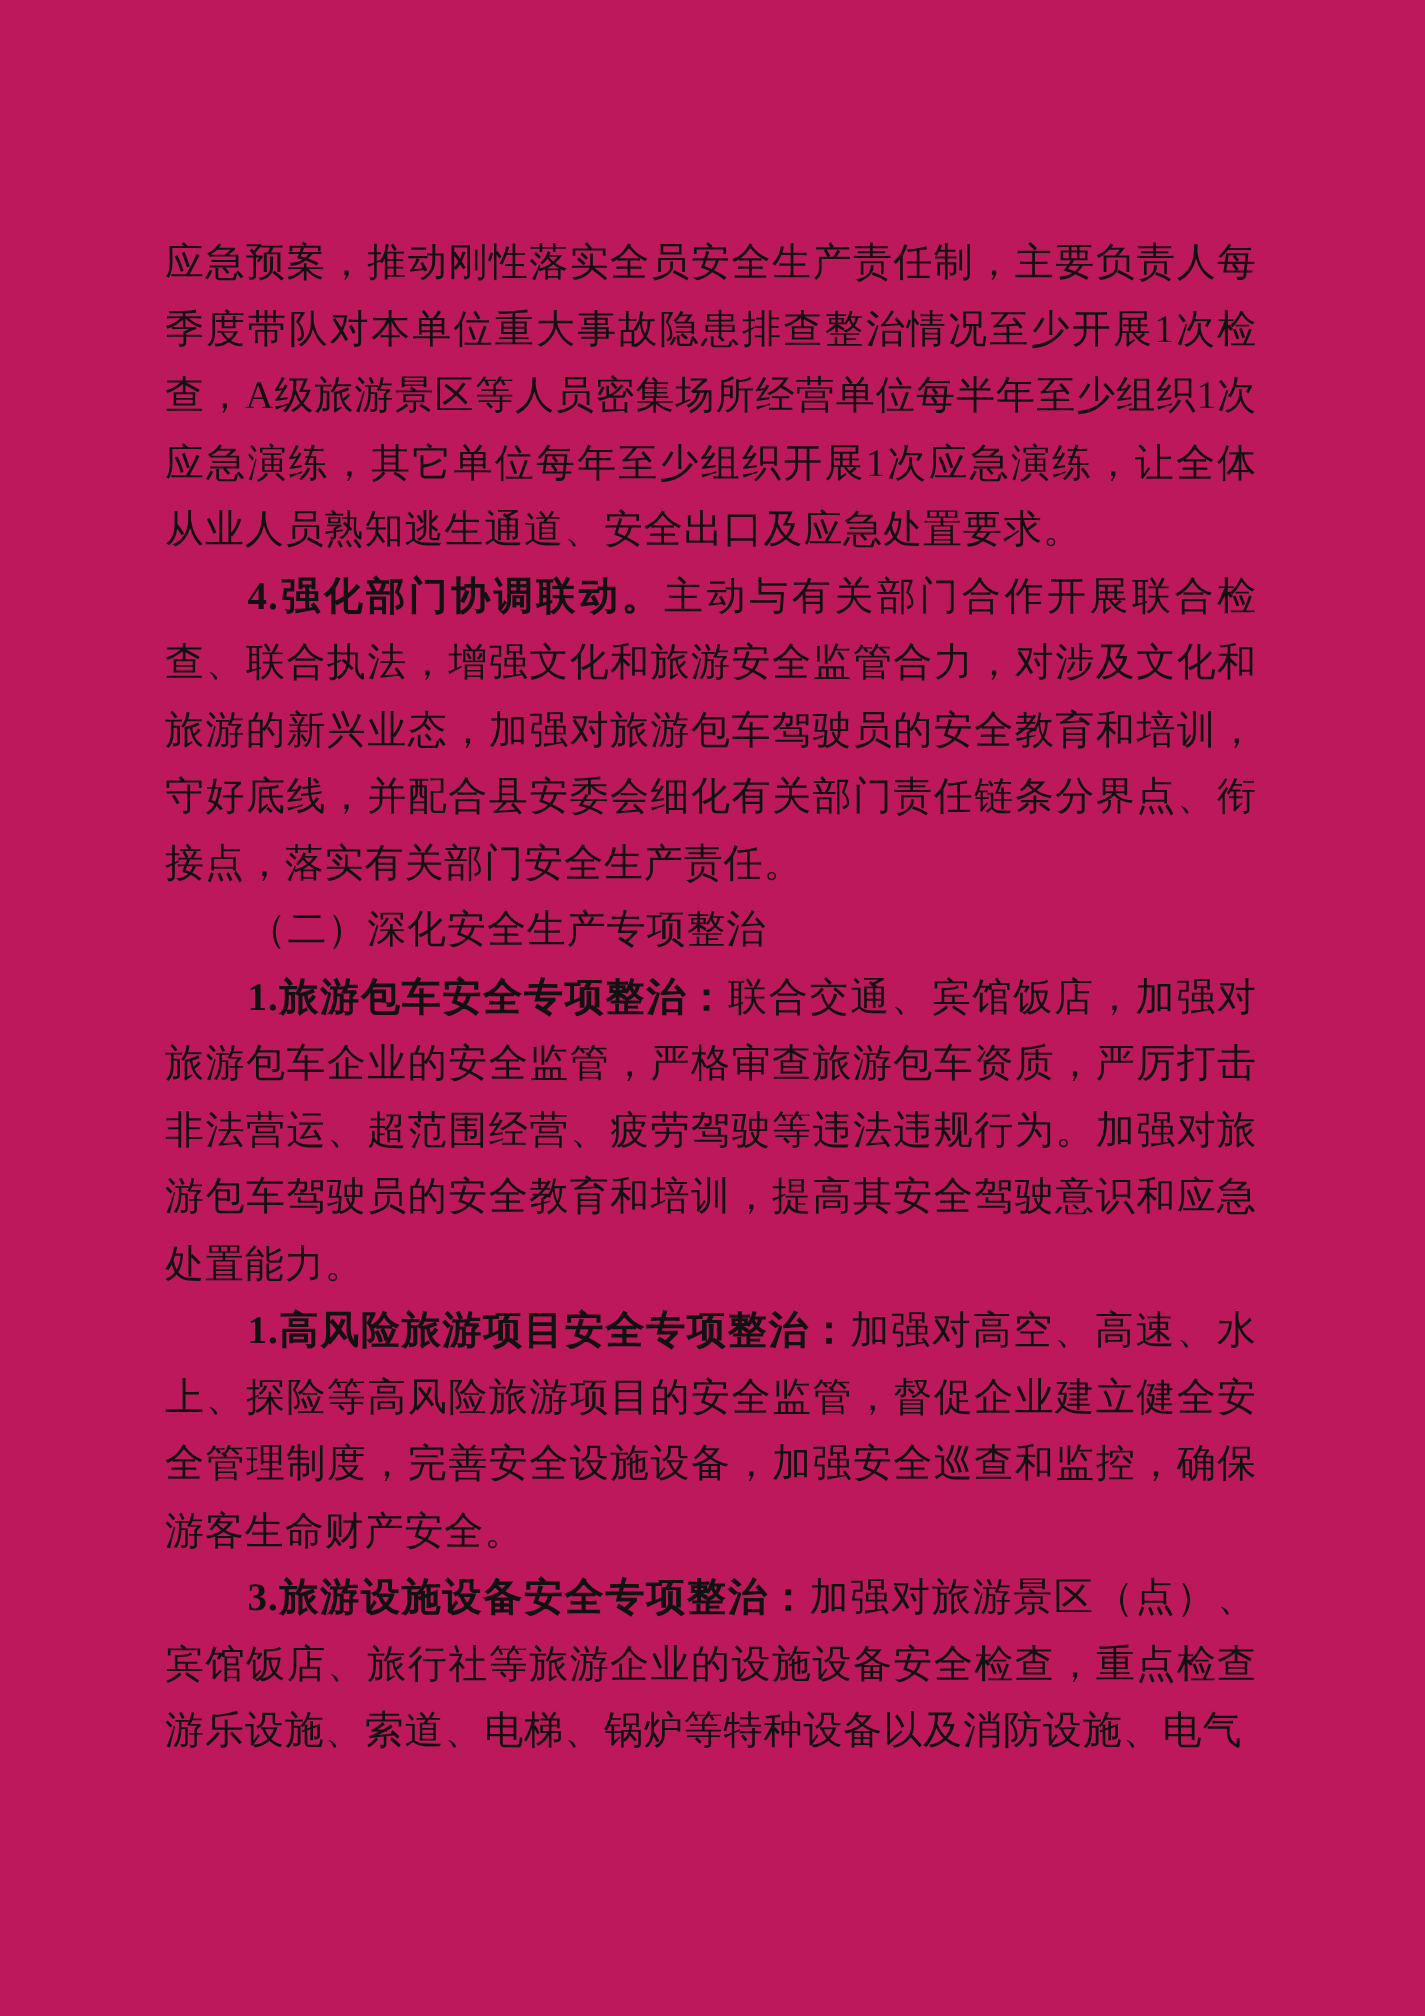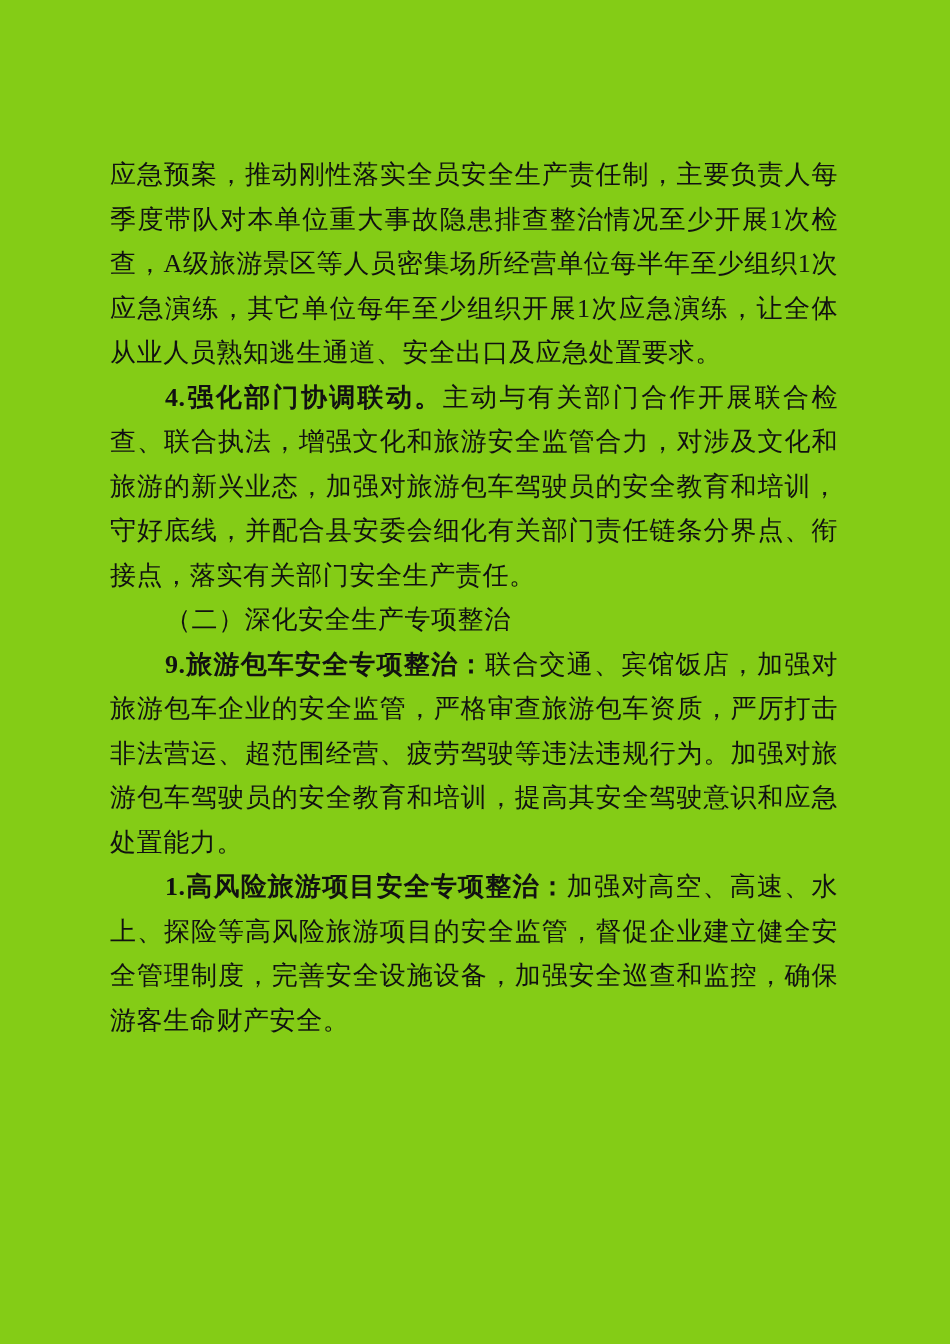--- a/index.html
+++ b/index.html
@@ -23,7 +23,7 @@
     top: 0;
     width: 950px;
     height: 1344px;
-    background: #84cc16;
+    background: #be185d;
   }
 
   

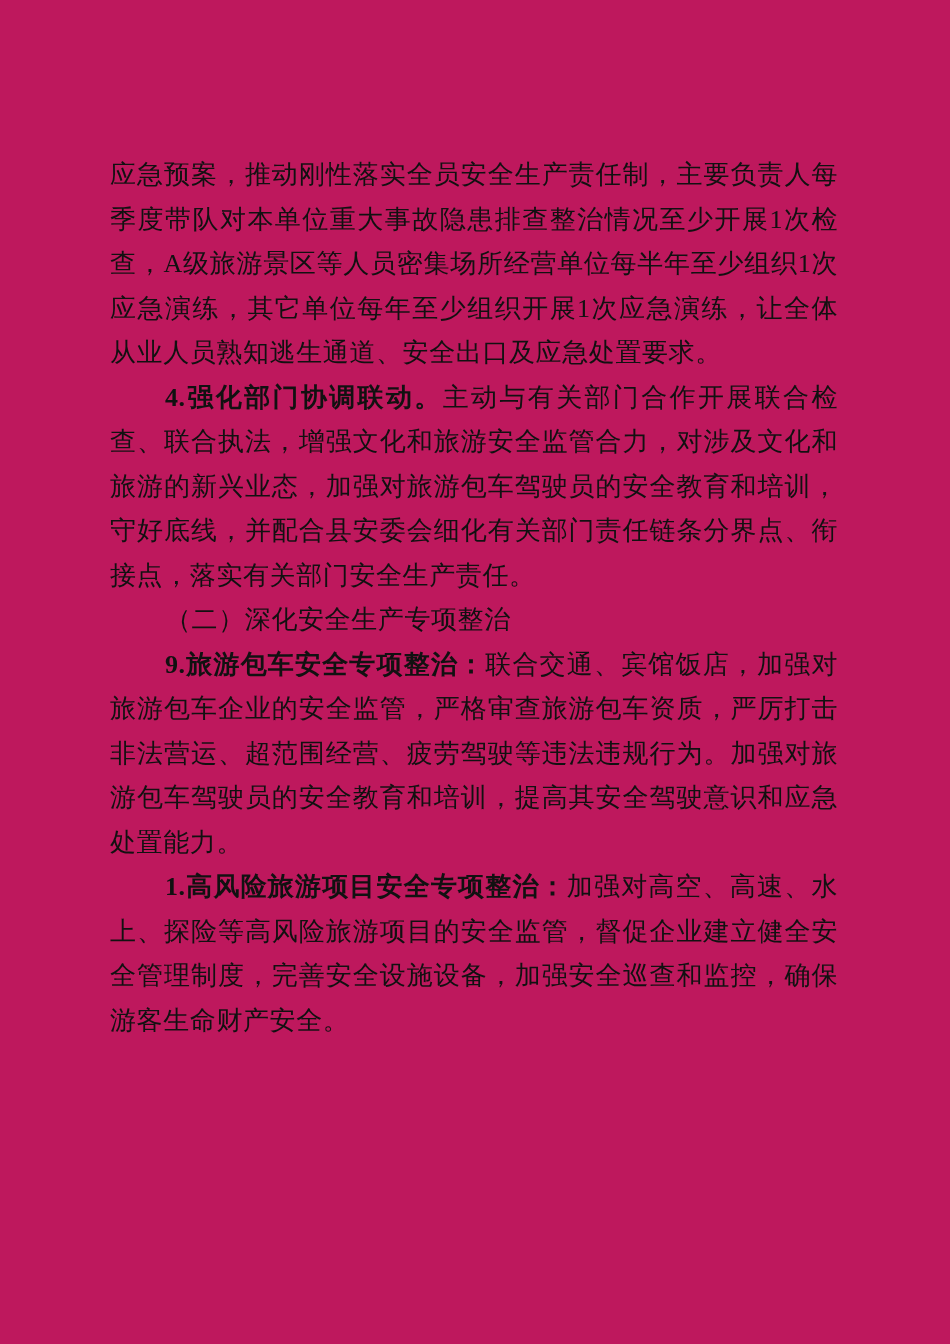--- a/index.html
+++ b/index.html
@@ -77,7 +77,7 @@
 
     <p class="para indent kaiti-heading"><span>（二）深化安全生产专项整治</span></p>
 
-    <p class="para indent"><b class="lead">9.旅游包车安全专项整治：</b><span>联合交通、宾馆饭店，加强对旅游包车企业的安全监管，严格审查旅游包车资质，严厉打击非法营运、超范围经营、疲劳驾驶等违法违规行为。加强对旅游包车驾驶员的安全教育和培训，提高其安全驾驶意识和应急处置能力。</span></p>
+    <p class="para indent"><b class="lead">1.旅游包车安全专项整治：</b><span>联合交通、宾馆饭店，加强对旅游包车企业的安全监管，严格审查旅游包车资质，严厉打击非法营运、超范围经营、疲劳驾驶等违法违规行为。加强对旅游包车驾驶员的安全教育和培训，提高其安全驾驶意识和应急处置能力。</span></p>
 
     <p class="para indent"><b class="lead">1.高风险旅游项目安全专项整治：</b><span>加强对高空、高速、水上、探险等高风险旅游项目的安全监管，督促企业建立健全安全管理制度，完善安全设施设备，加强安全巡查和监控，确保游客生命财产安全。</span></p>
 

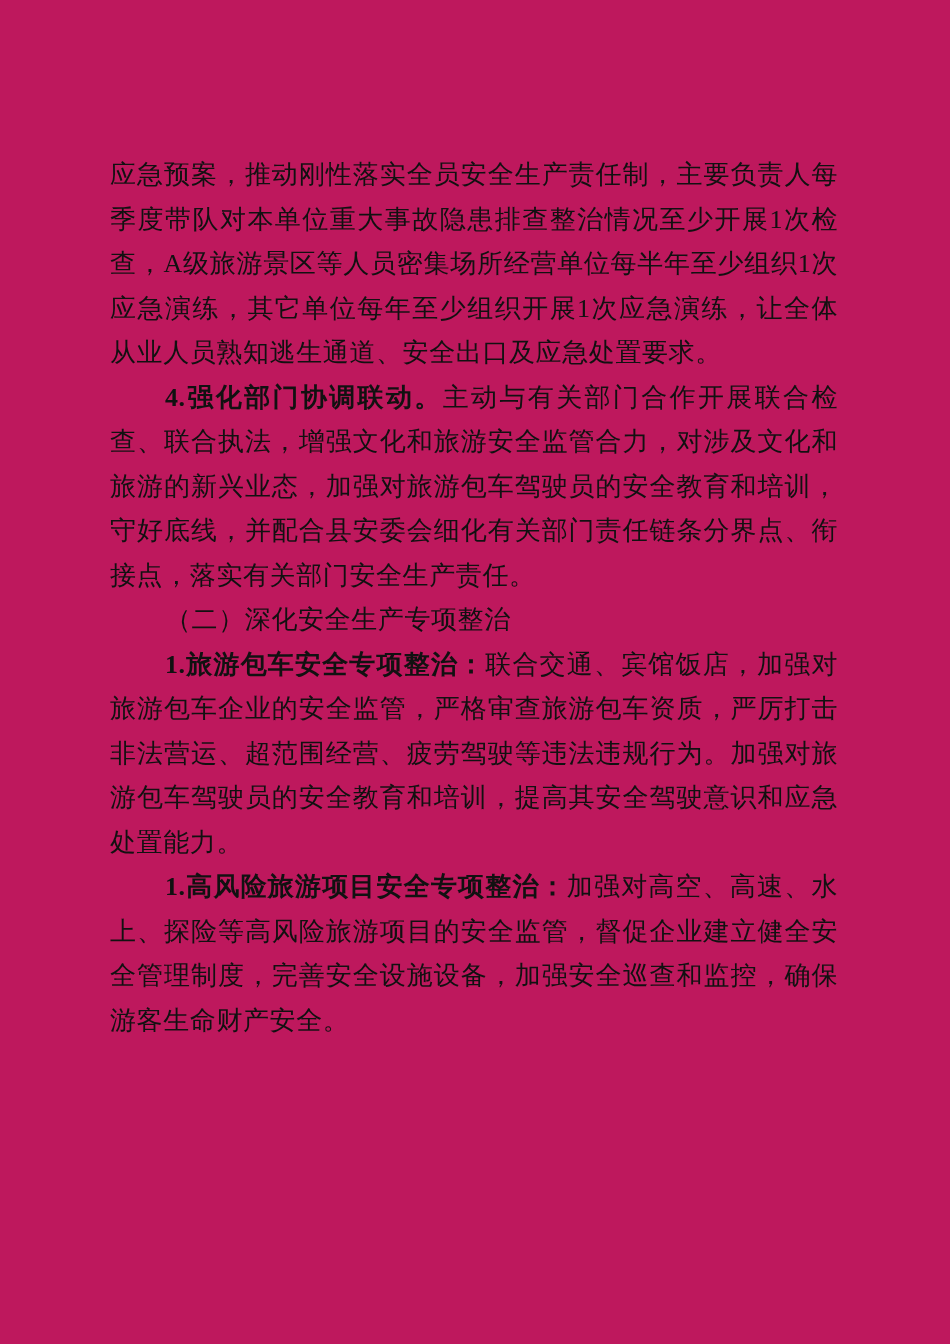--- a/index.html
+++ b/index.html
@@ -81,6 +81,7 @@
 
     <p class="para indent"><b class="lead">1.高风险旅游项目安全专项整治：</b><span>加强对高空、高速、水上、探险等高风险旅游项目的安全监管，督促企业建立健全安全管理制度，完善安全设施设备，加强安全巡查和监控，确保游客生命财产安全。</span></p>
 
+    <p class="para indent"><b class="lead">3.旅游设施设备安全专项整治：</b><span>加强对旅游景区（点）、宾馆饭店、旅行社等旅游企业的设施设备安全检查，重点检查游乐设施、索道、电梯、锅炉等特种设备以及消防设施、电气</span></p>
 
   </div>
 </div>

